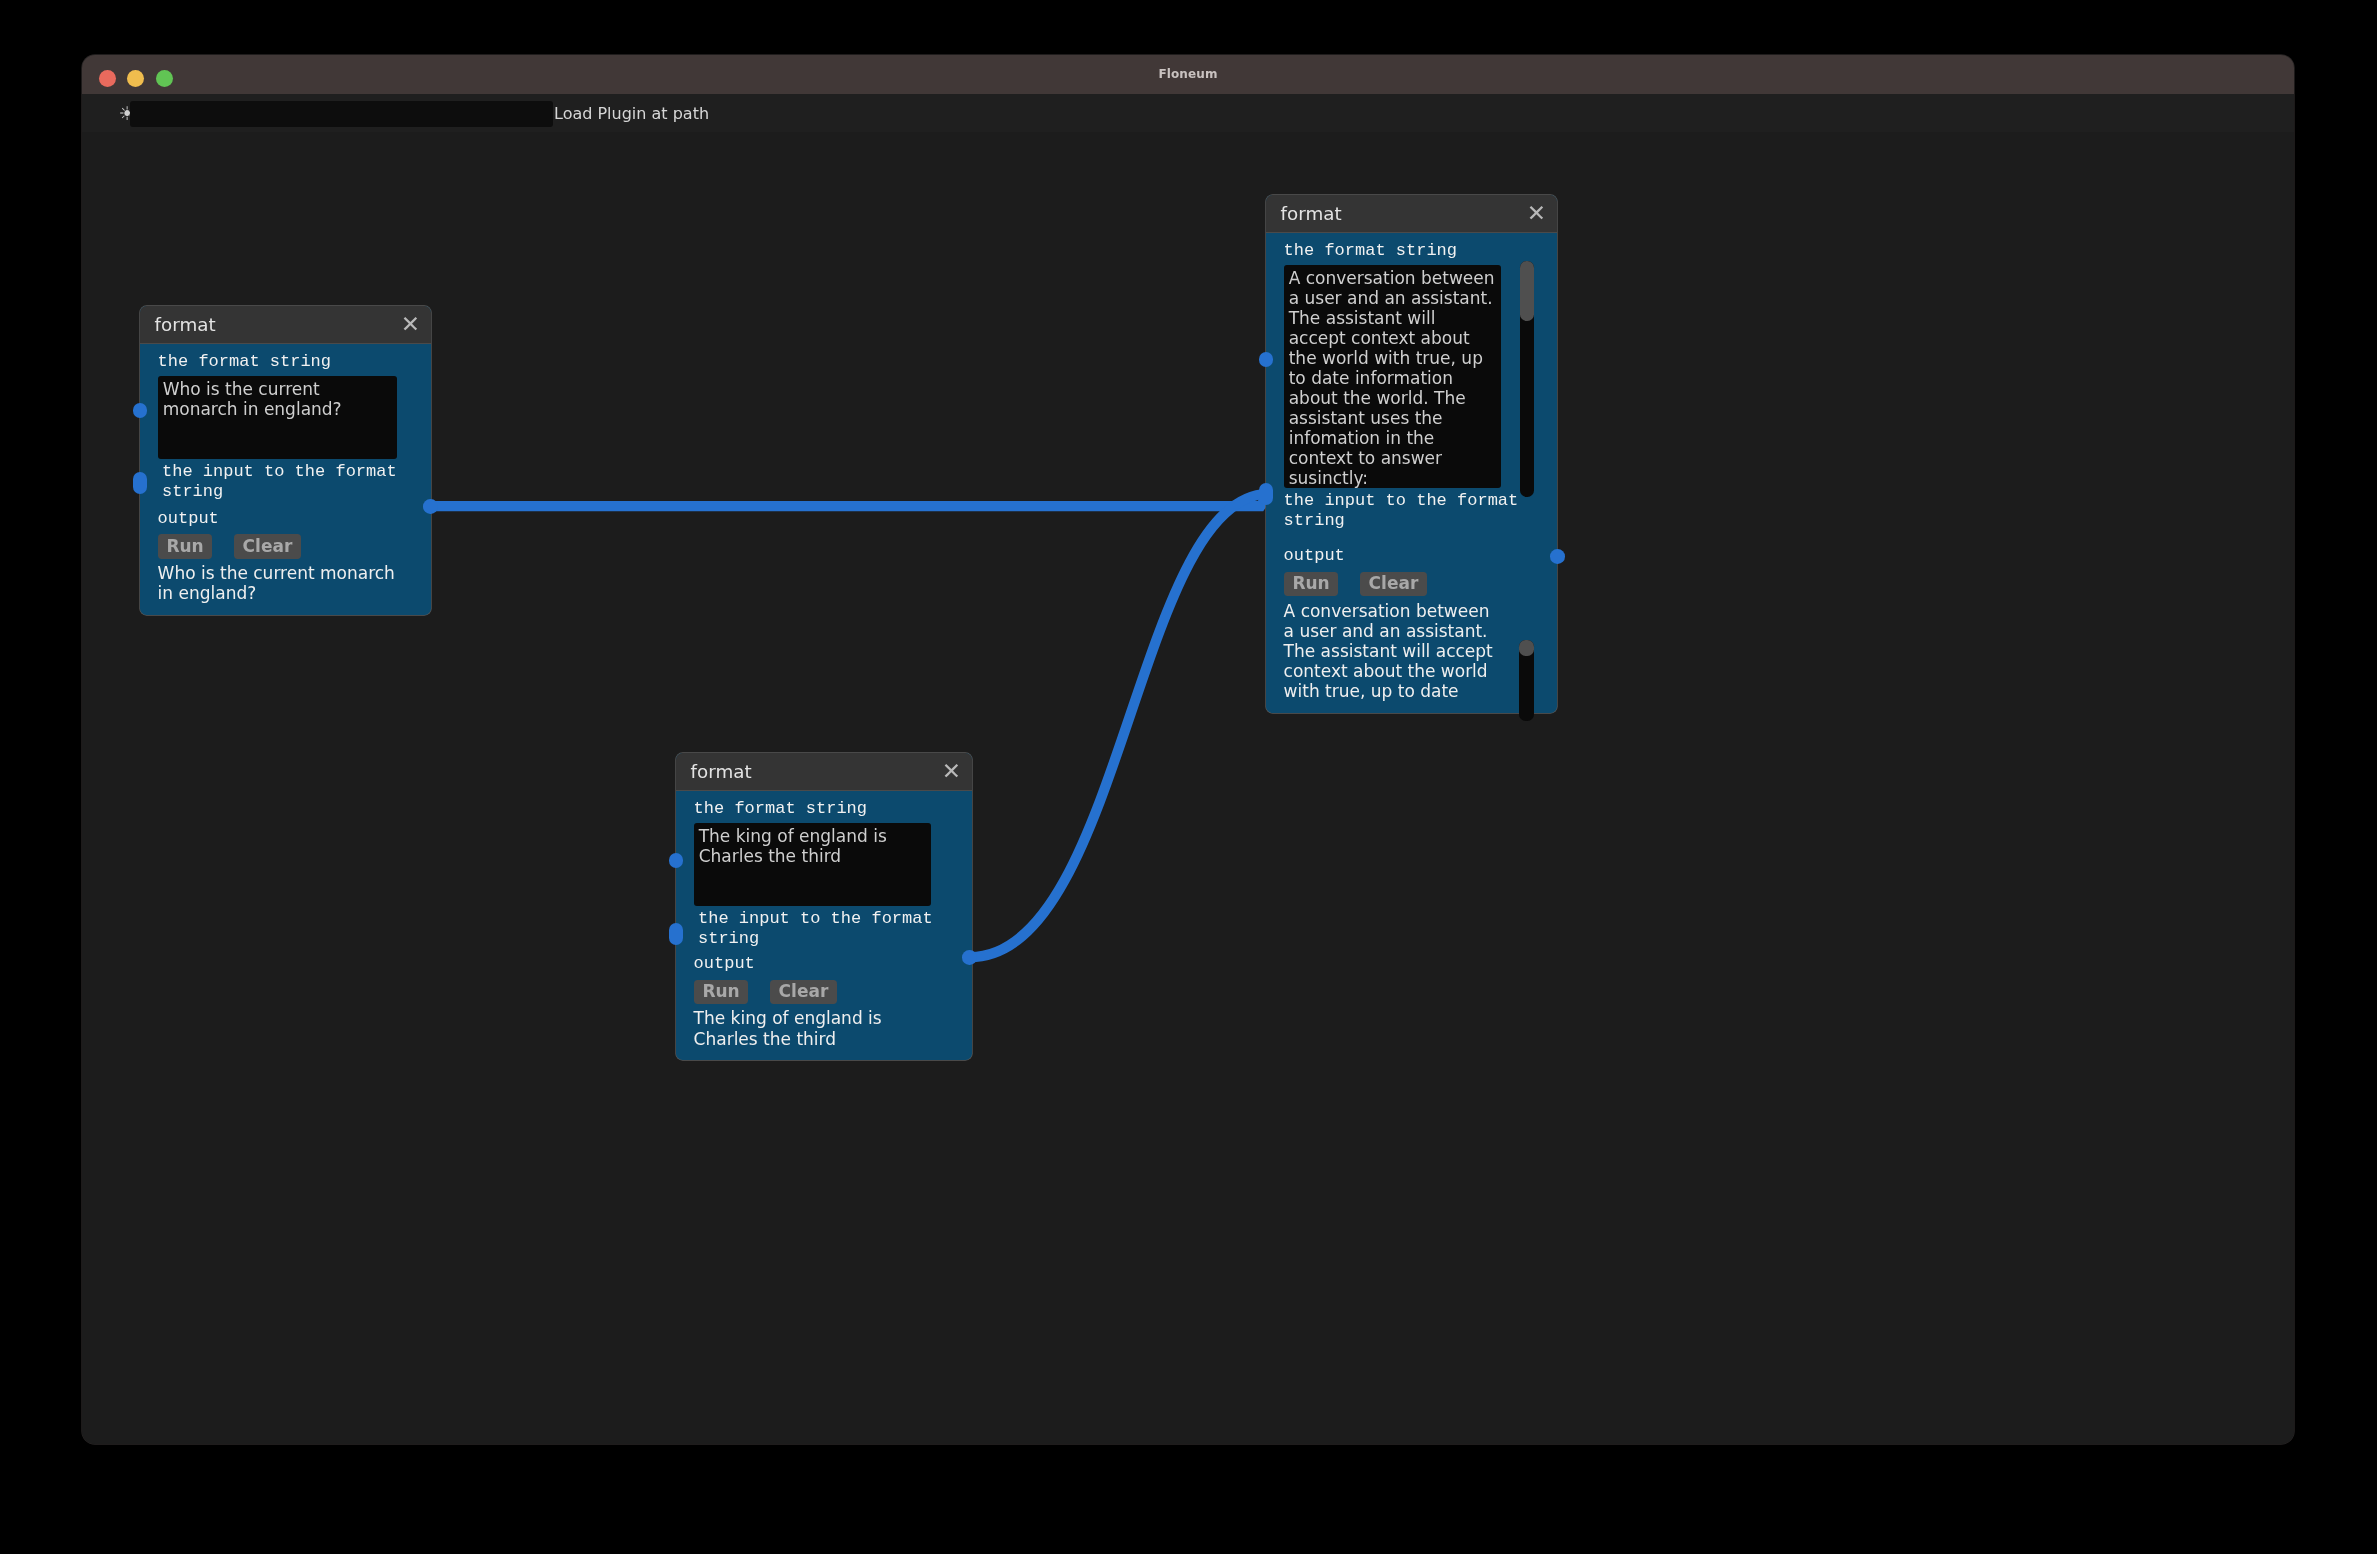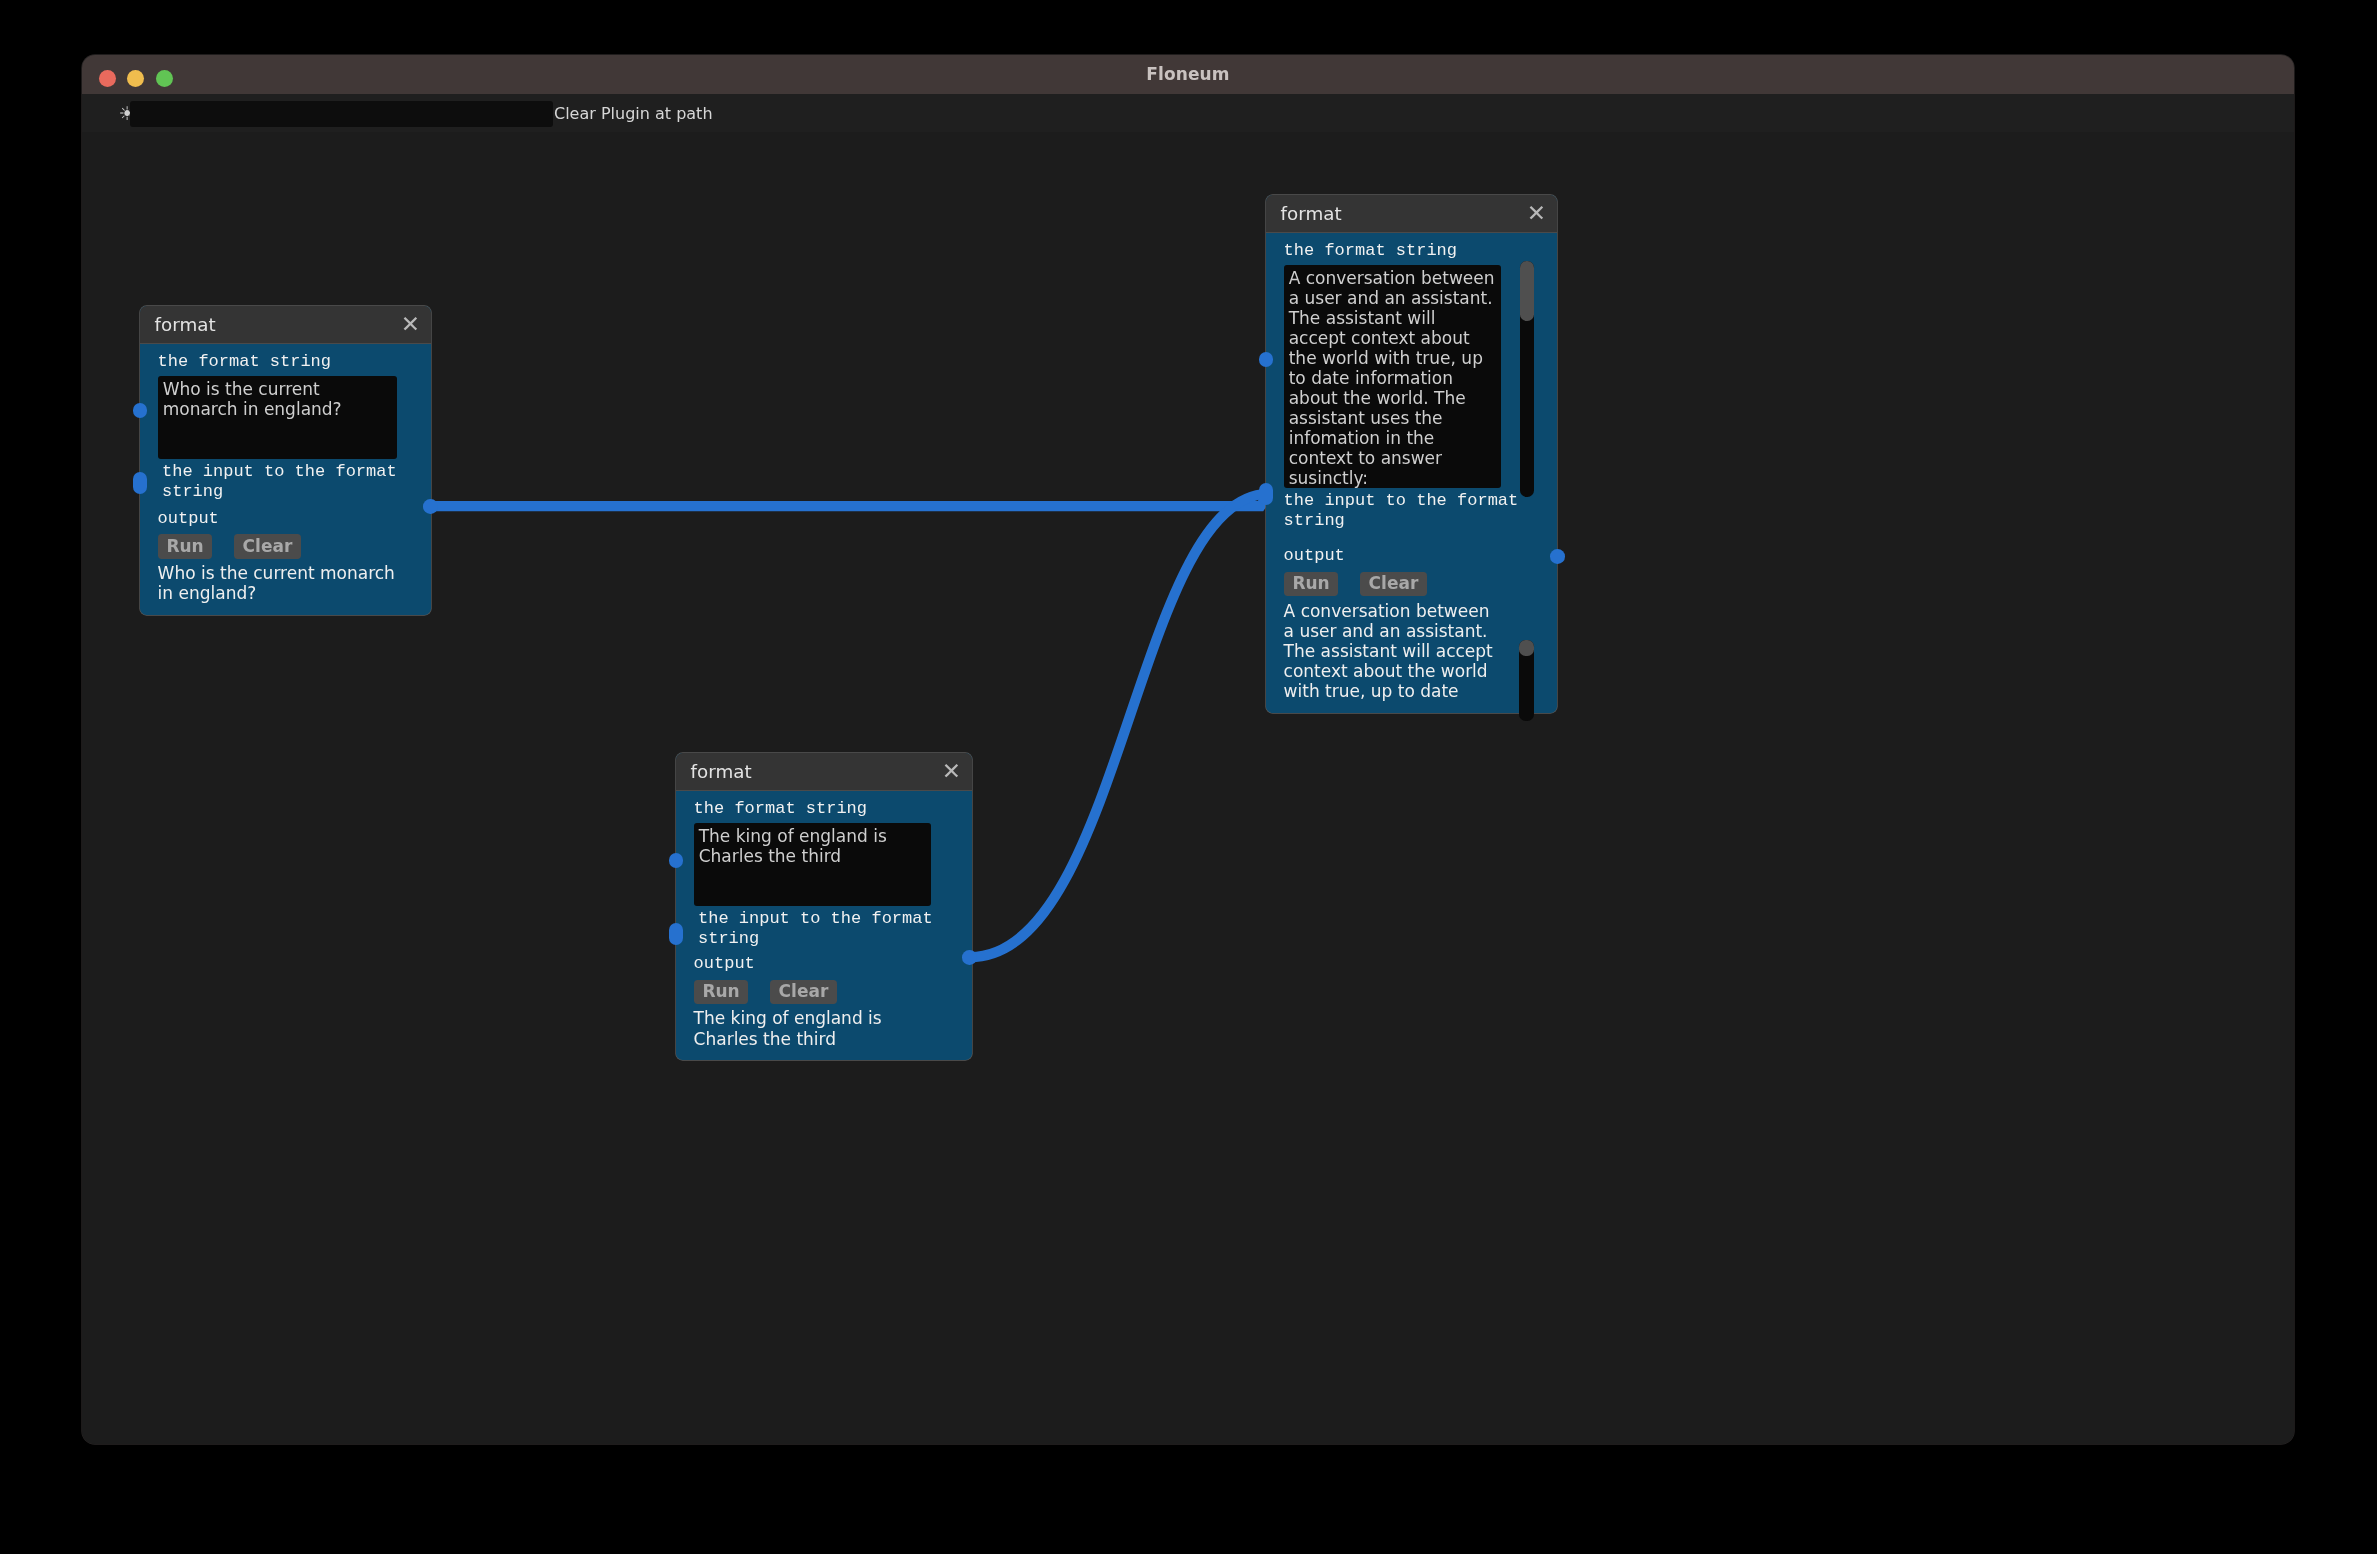--- a/index.html
+++ b/index.html
@@ -24,7 +24,7 @@
   #window-title{
     position:absolute;left:0;top:0;width:100%;height:47px;
     line-height:39px;text-align:center;color:#c9c2c0;
-    font-size:17px;font-family:"DejaVu Sans",sans-serif;font-weight:bold;
+    font-size:12px;font-family:"DejaVu Sans",sans-serif;font-weight:bold;
     letter-spacing:0.1px;
   }
 

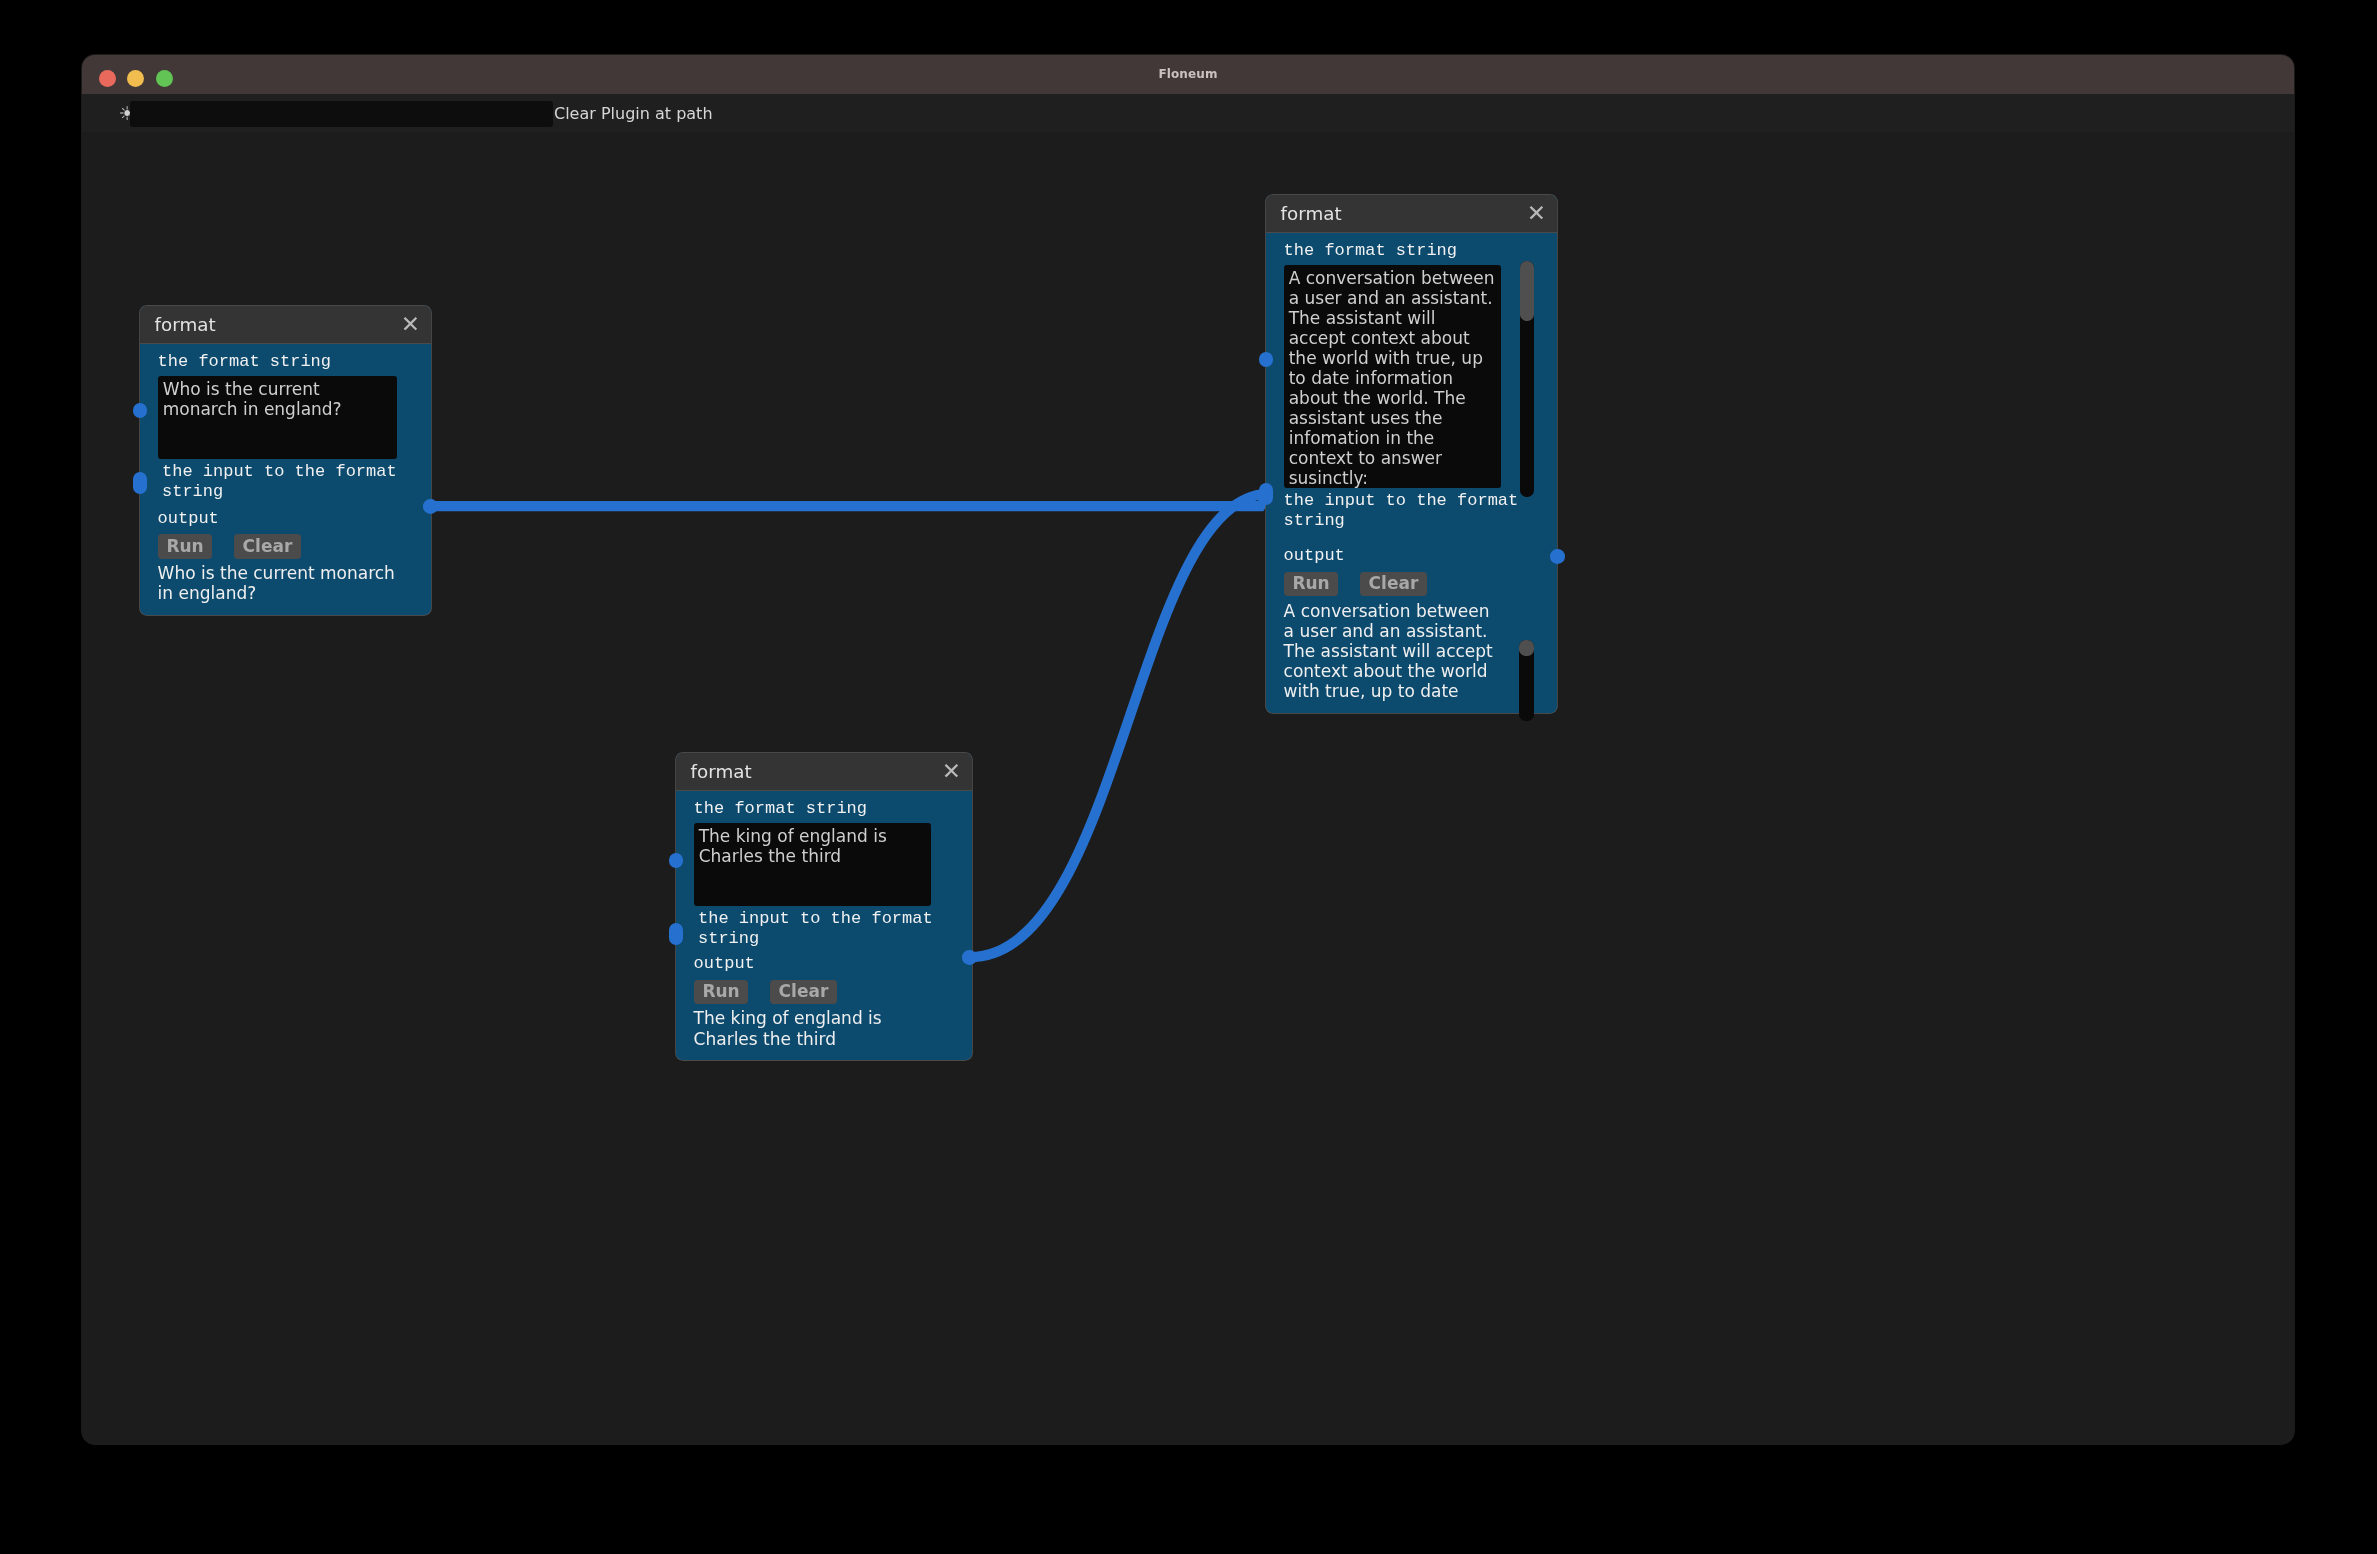--- a/index.html
+++ b/index.html
@@ -122,7 +122,7 @@
   <div id="toolbar">
     <div id="sun-icon">☀</div>
     <input id="plugin-path-input" type="text" value="" placeholder="" style="">
-    <div id="load-plugin-label">Clear Plugin at path</div>
+    <div id="load-plugin-label">Load Plugin at path</div>
   </div>
 
   <div id="canvas">

